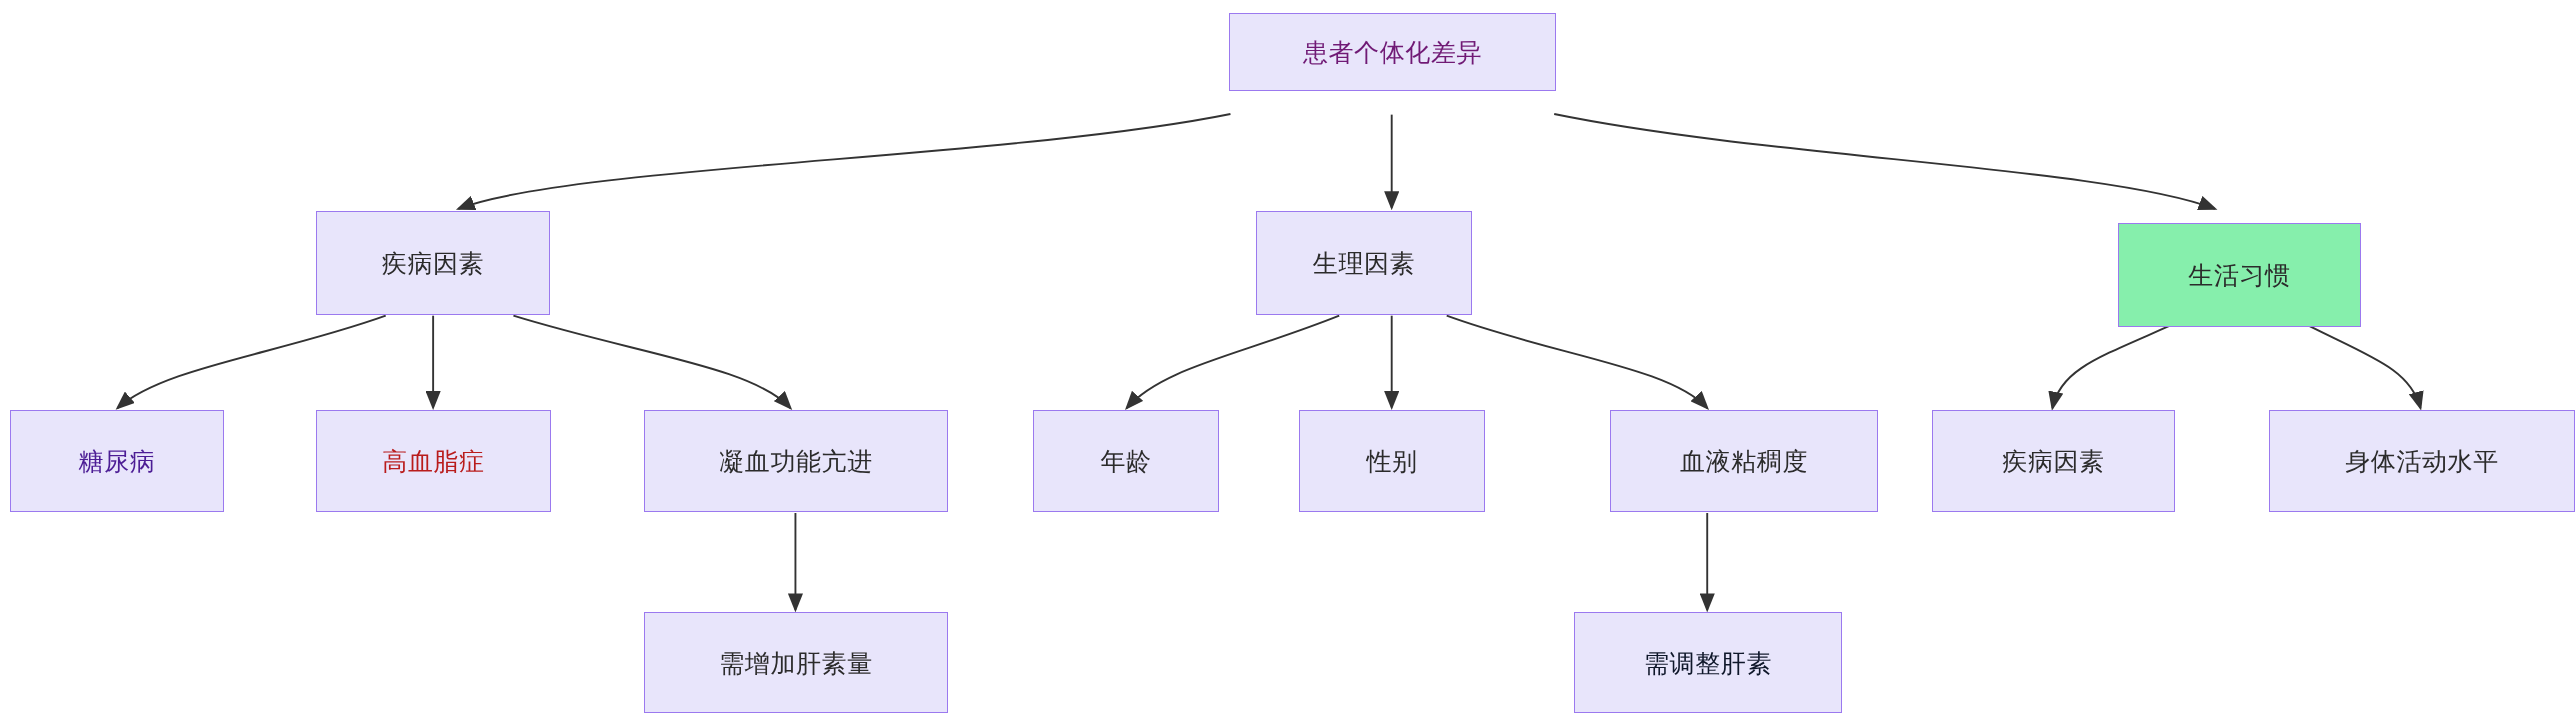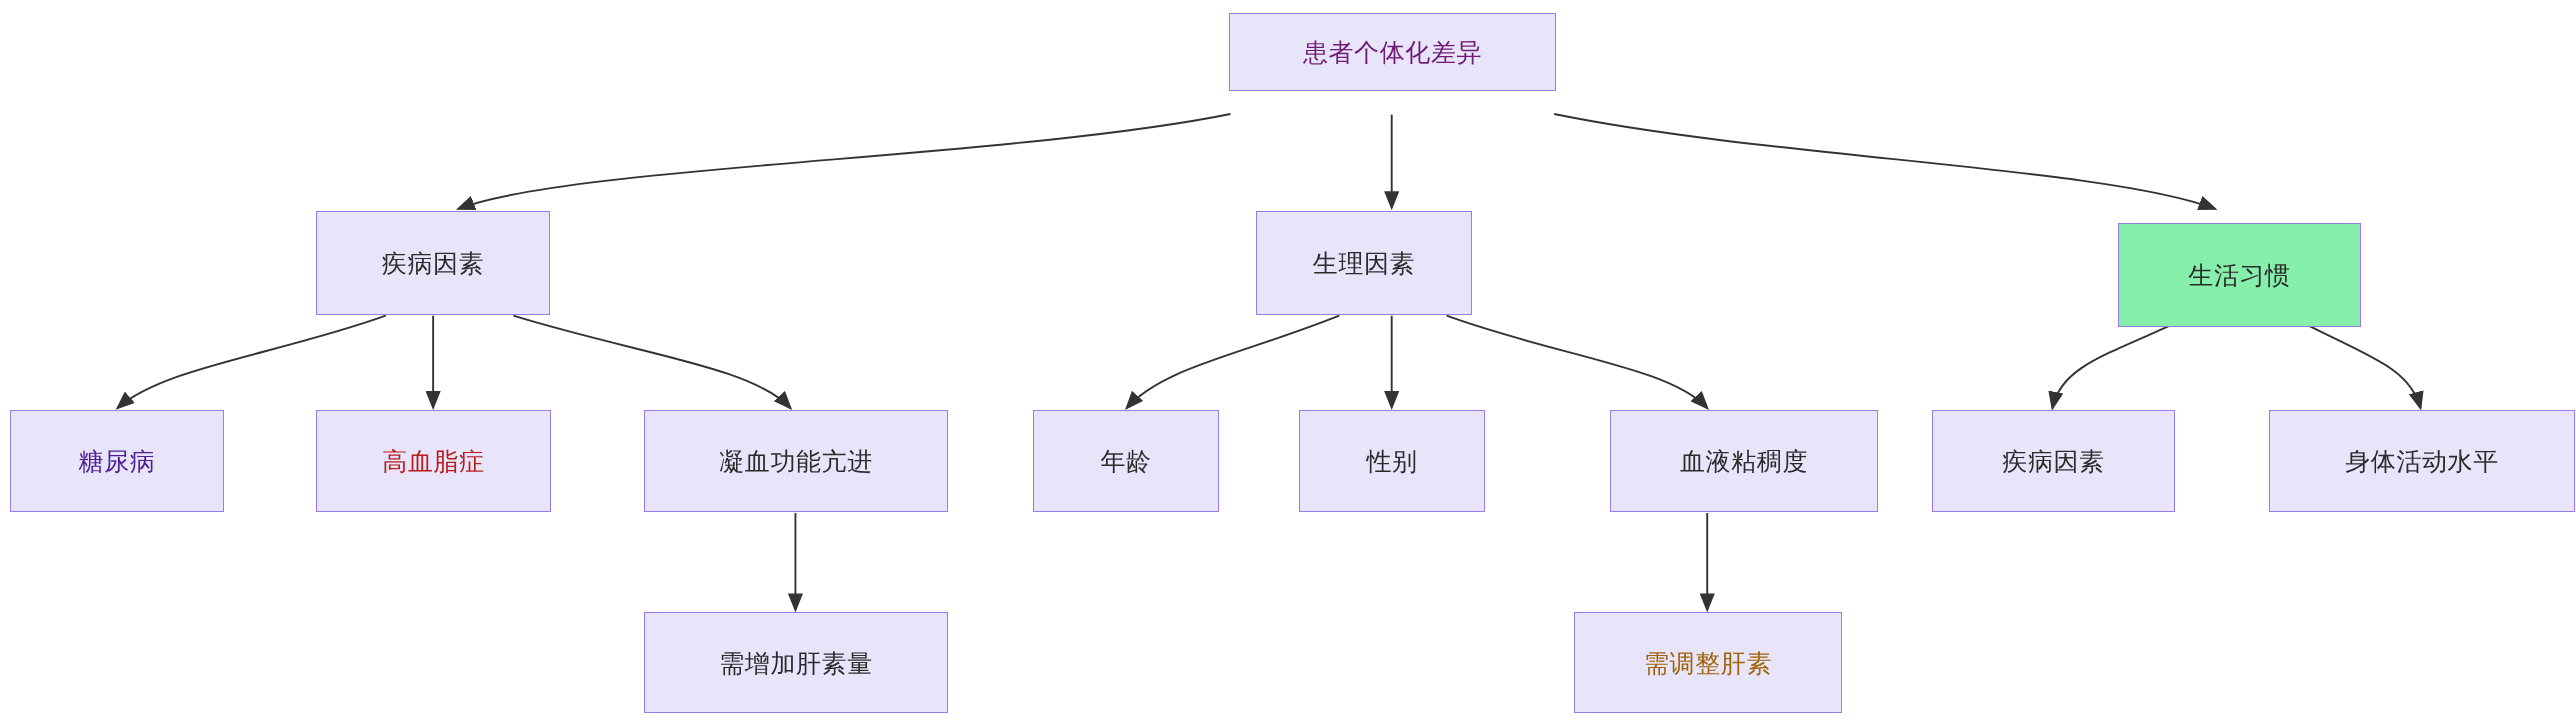--- a/index.html
+++ b/index.html
@@ -118,7 +118,7 @@
       <div class="node" style="left: 644px; top: 612px; width: 304px; height: 101px; background: rgb(232, 229, 251); border-color: rgb(155, 121, 239); color: rgb(43, 43, 43);">
         <span class="node-label">需增加肝素量</span>
       </div>
-      <div class="node" style="left: 1574px; top: 612px; width: 268px; height: 101px; background: rgb(232, 229, 251); border-color: rgb(155, 121, 239); color: #a16207;">
+      <div class="node" style="left: 1574px; top: 612px; width: 268px; height: 101px; background: rgb(232, 229, 251); border-color: rgb(155, 121, 239); color: #0f172a;">
         <span class="node-label">需调整肝素</span>
       </div>
     </div>

